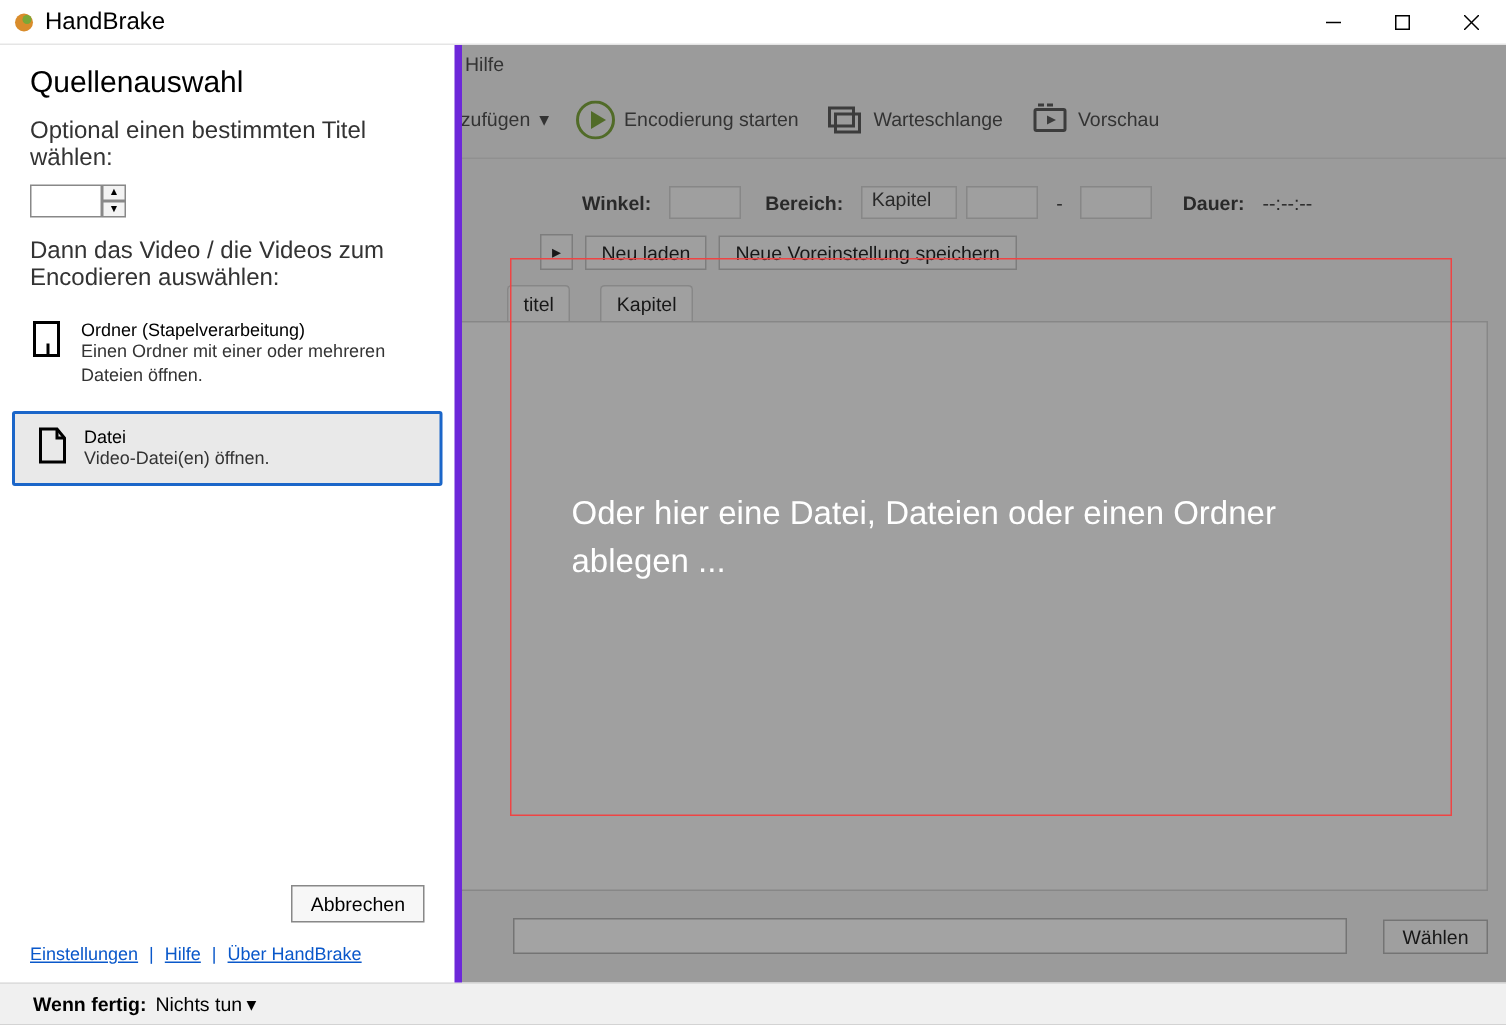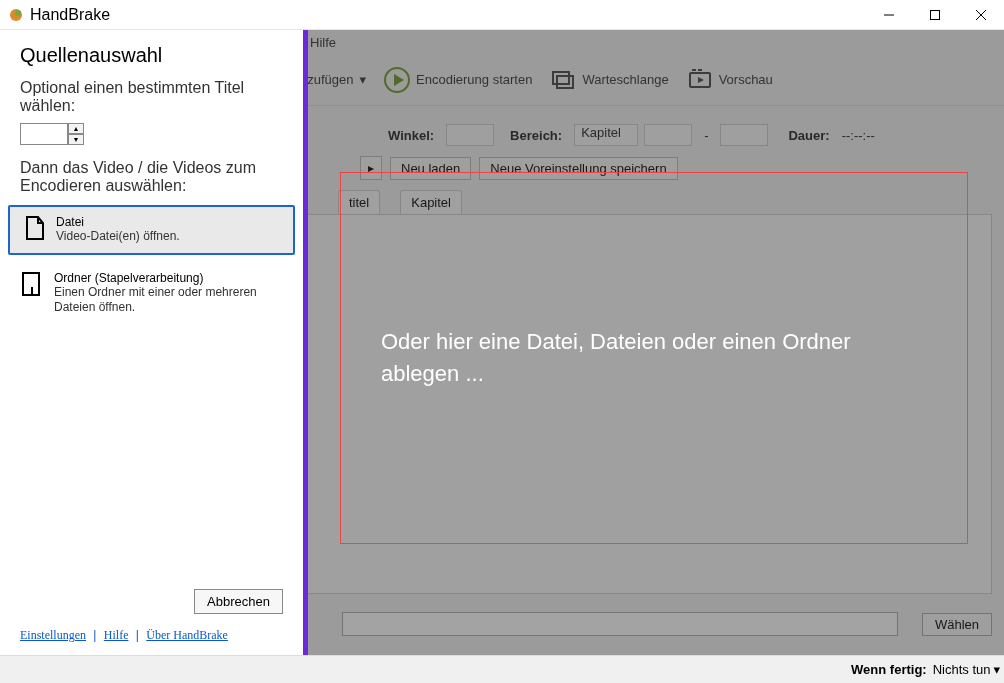--- a/index.html
+++ b/index.html
@@ -378,6 +378,19 @@
 
   <div class="hint">Dann das Video / die Videos zum Encodieren auswählen:</div>
 
+  <div class="option-item">
+    <span class="option-icon">
+      <svg viewBox="0 0 22 26">
+          <rect x="1" y="2" width="16" height="22" fill="none" stroke="#000" stroke-width="2"></rect>
+          <polyline points="10,16 10,24 17,24" fill="none" stroke="#000" stroke-width="2"></polyline>
+        </svg>
+    </span>
+    <div class="option-text">
+      <div class="title">Ordner (Stapelverarbeitung)</div>
+      <div class="desc">Einen Ordner mit einer oder mehreren Dateien öffnen.</div>
+    </div>
+  </div>
+
   <div class="option-item selected">
     <span class="option-icon">
       <svg viewBox="0 0 22 26">
@@ -391,19 +404,6 @@
     </div>
   </div>
 
-  <div class="option-item">
-    <span class="option-icon">
-      <svg viewBox="0 0 22 26">
-          <rect x="1" y="2" width="16" height="22" fill="none" stroke="#000" stroke-width="2"></rect>
-          <polyline points="10,16 10,24 17,24" fill="none" stroke="#000" stroke-width="2"></polyline>
-        </svg>
-    </span>
-    <div class="option-text">
-      <div class="title">Ordner (Stapelverarbeitung)</div>
-      <div class="desc">Einen Ordner mit einer oder mehreren Dateien öffnen.</div>
-    </div>
-  </div>
-
   <div class="panel-footer">
     <button class="cancel-btn">Abbrechen</button>
     <div class="panel-links">

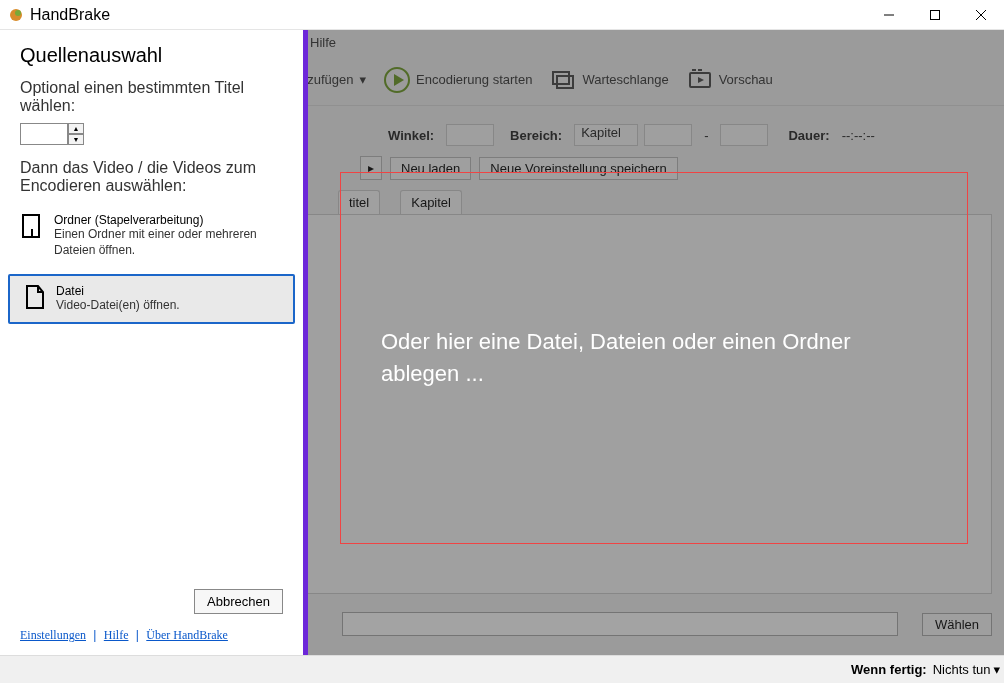--- a/index.html
+++ b/index.html
@@ -238,7 +238,7 @@
     font-size:12px;
     color:#0a58ca;
   }
-  .panel-links a { color:#0a58ca; text-decoration:underline; cursor:pointer;font-family:Liberation Serif, serif; }
+  .panel-links a { color:#0a58ca; text-decoration:underline; cursor:pointer; }
   .panel-links .sep { color:#0a58ca; margin:0 4px; }
 
 </style>

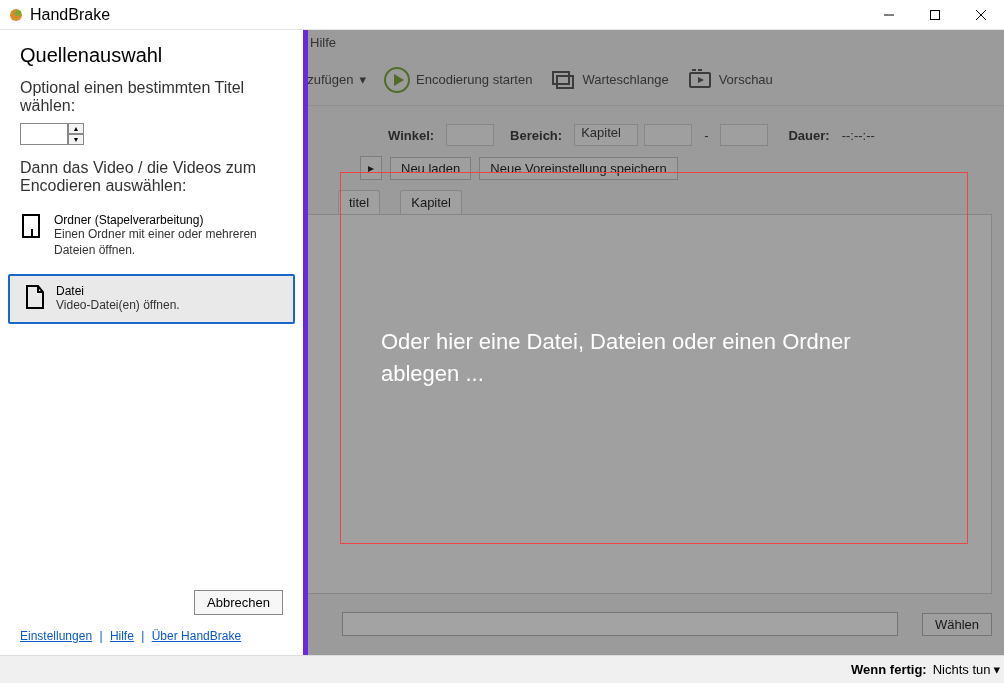--- a/index.html
+++ b/index.html
@@ -149,8 +149,8 @@
   .statusbar {
     position:absolute; left:0; right:0; bottom:0;
     height:28px;
-    display:flex; align-items:center; justify-content:flex-end;
-    padding: 0 4px;
+    display:flex; align-items:center; justify-content:flex-start;
+    padding: 0 22px;
     font-size:13px;
     background:#f0f0f0;
     border-top:1px solid #ddd;

